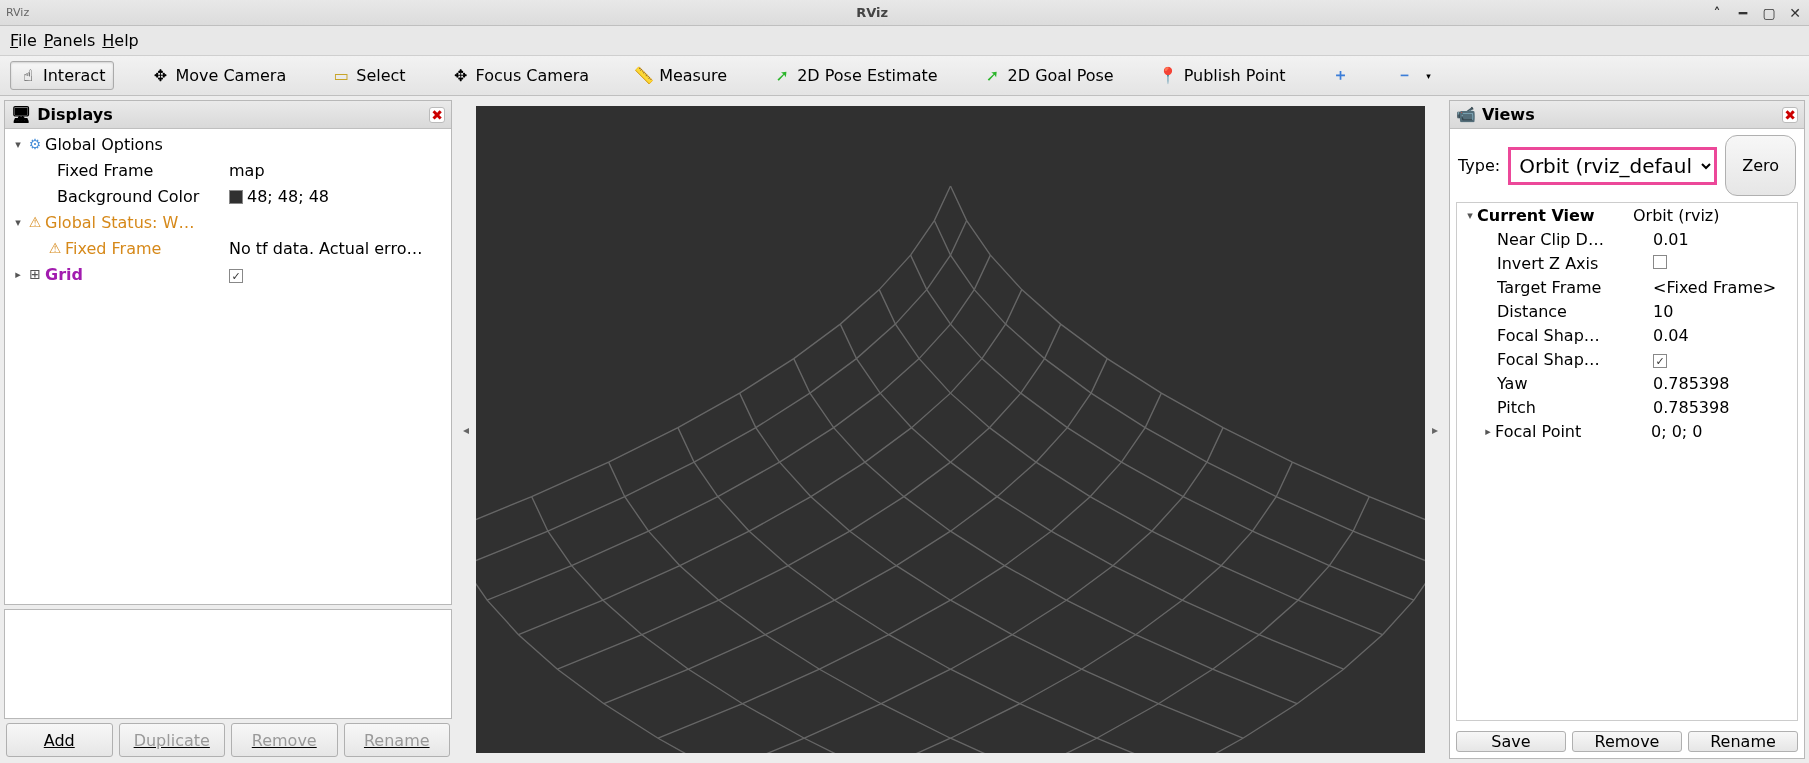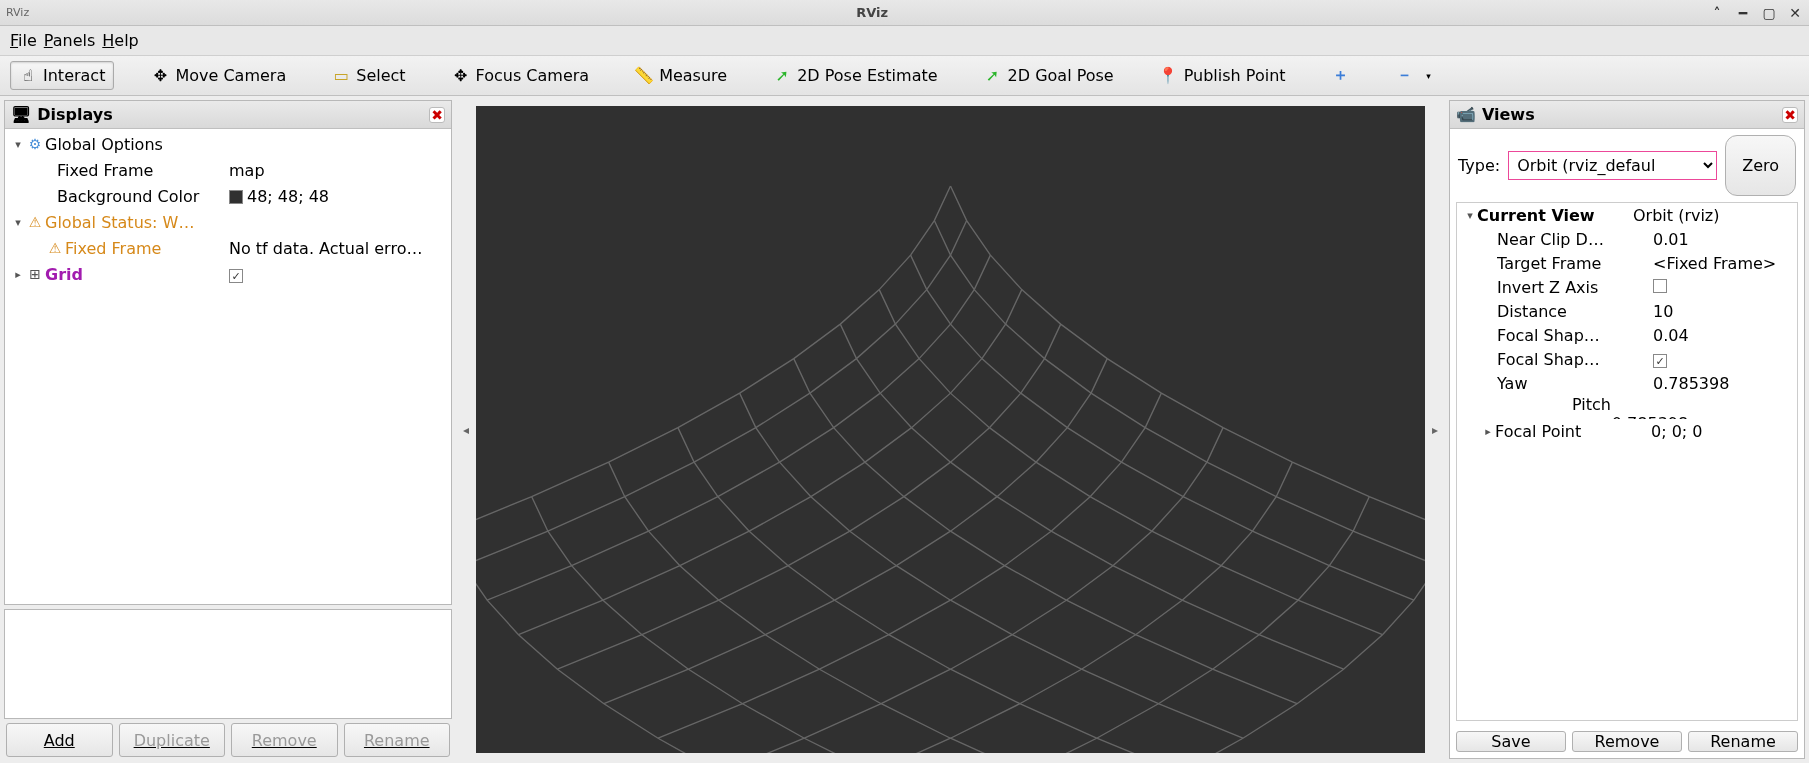--- a/index.html
+++ b/index.html
@@ -62,7 +62,7 @@
 
 
 .views-type { display:flex; align-items:center; gap:8px; padding:6px 8px; font-size:16px;}
-.views-type select { flex:1; font-size:16px; padding:3px 4px; border:1px solid #ec4899; background:#fff;}
+.views-type select { flex:1; font-size:20px; padding:3px 4px; border:3px solid #ec4899; background:#fff;}
 .views-tree { flex:1; overflow:auto; font-size:16px; background:#fff; border:1px solid #ccc; margin:0 6px 6px 6px; min-height:0;}
 .vrow { display:flex; align-items:center; height:24px; padding-left:6px;}
 .vrow .expcol { width:14px; text-align:center; color:#555; font-size:11px; cursor:pointer;}

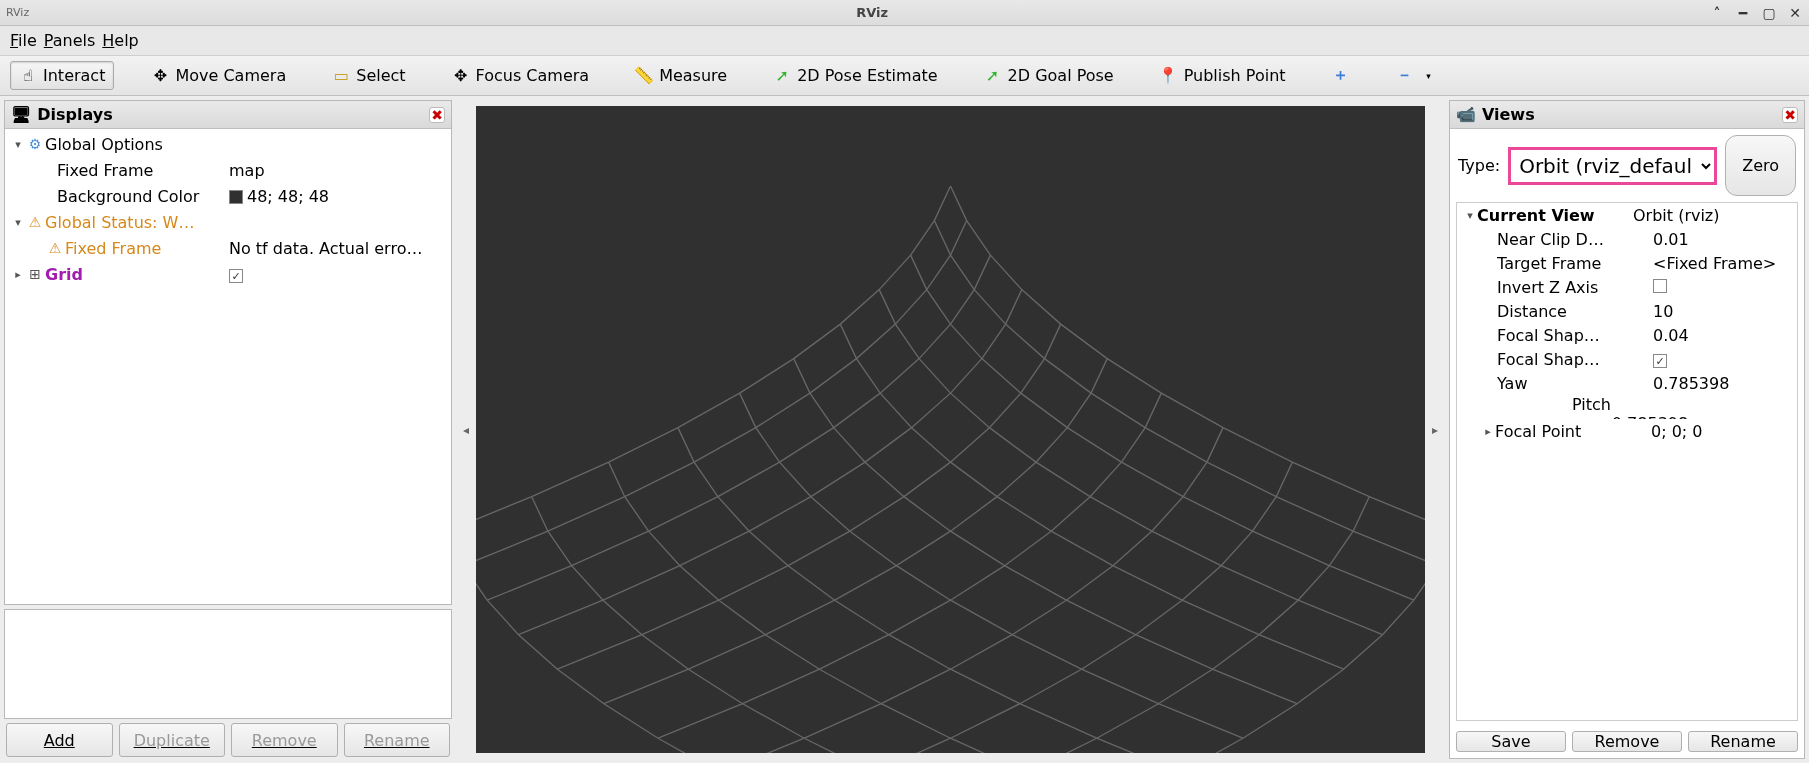--- a/index.html
+++ b/index.html
@@ -248,12 +248,12 @@
           <span class="vval">0.01</span>
         </div>
         <div class="vrow" style="padding-left:40px;">
+          <span class="vlbl">Invert Z Axis</span>
+          <span class="vval"><span class="checkbox"></span></span>
+        </div>
+        <div class="vrow" style="padding-left:40px;">
           <span class="vlbl">Target Frame</span>
           <span class="vval">&lt;Fixed Frame&gt;</span>
-        </div>
-        <div class="vrow" style="padding-left:40px;">
-          <span class="vlbl">Invert Z Axis</span>
-          <span class="vval"><span class="checkbox"></span></span>
         </div>
         <div class="vrow" style="padding-left:40px;">
           <span class="vlbl">Distance</span>

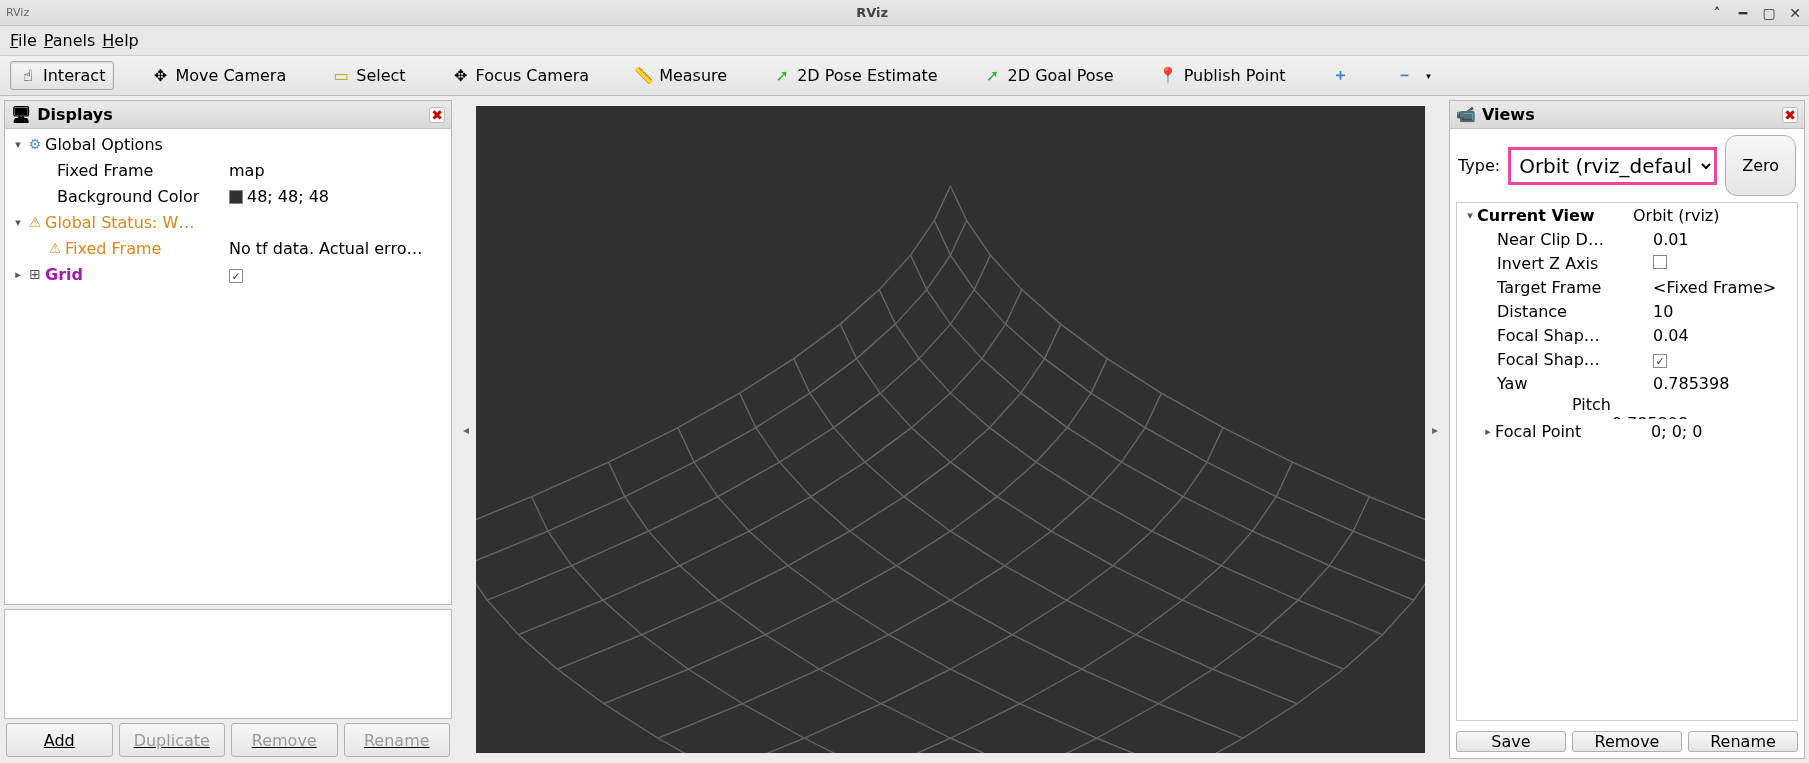--- a/index.html
+++ b/index.html
@@ -271,7 +271,7 @@
           <span class="vlbl">Yaw</span>
           <span class="vval">0.785398</span>
         </div>
-        <div class="vrow" style="padding-left:40px;flex-direction:column;">
+        <div class="vrow" style="padding-left:40px;">
           <span class="vlbl">Pitch</span>
           <span class="vval">0.785398</span>
         </div>

